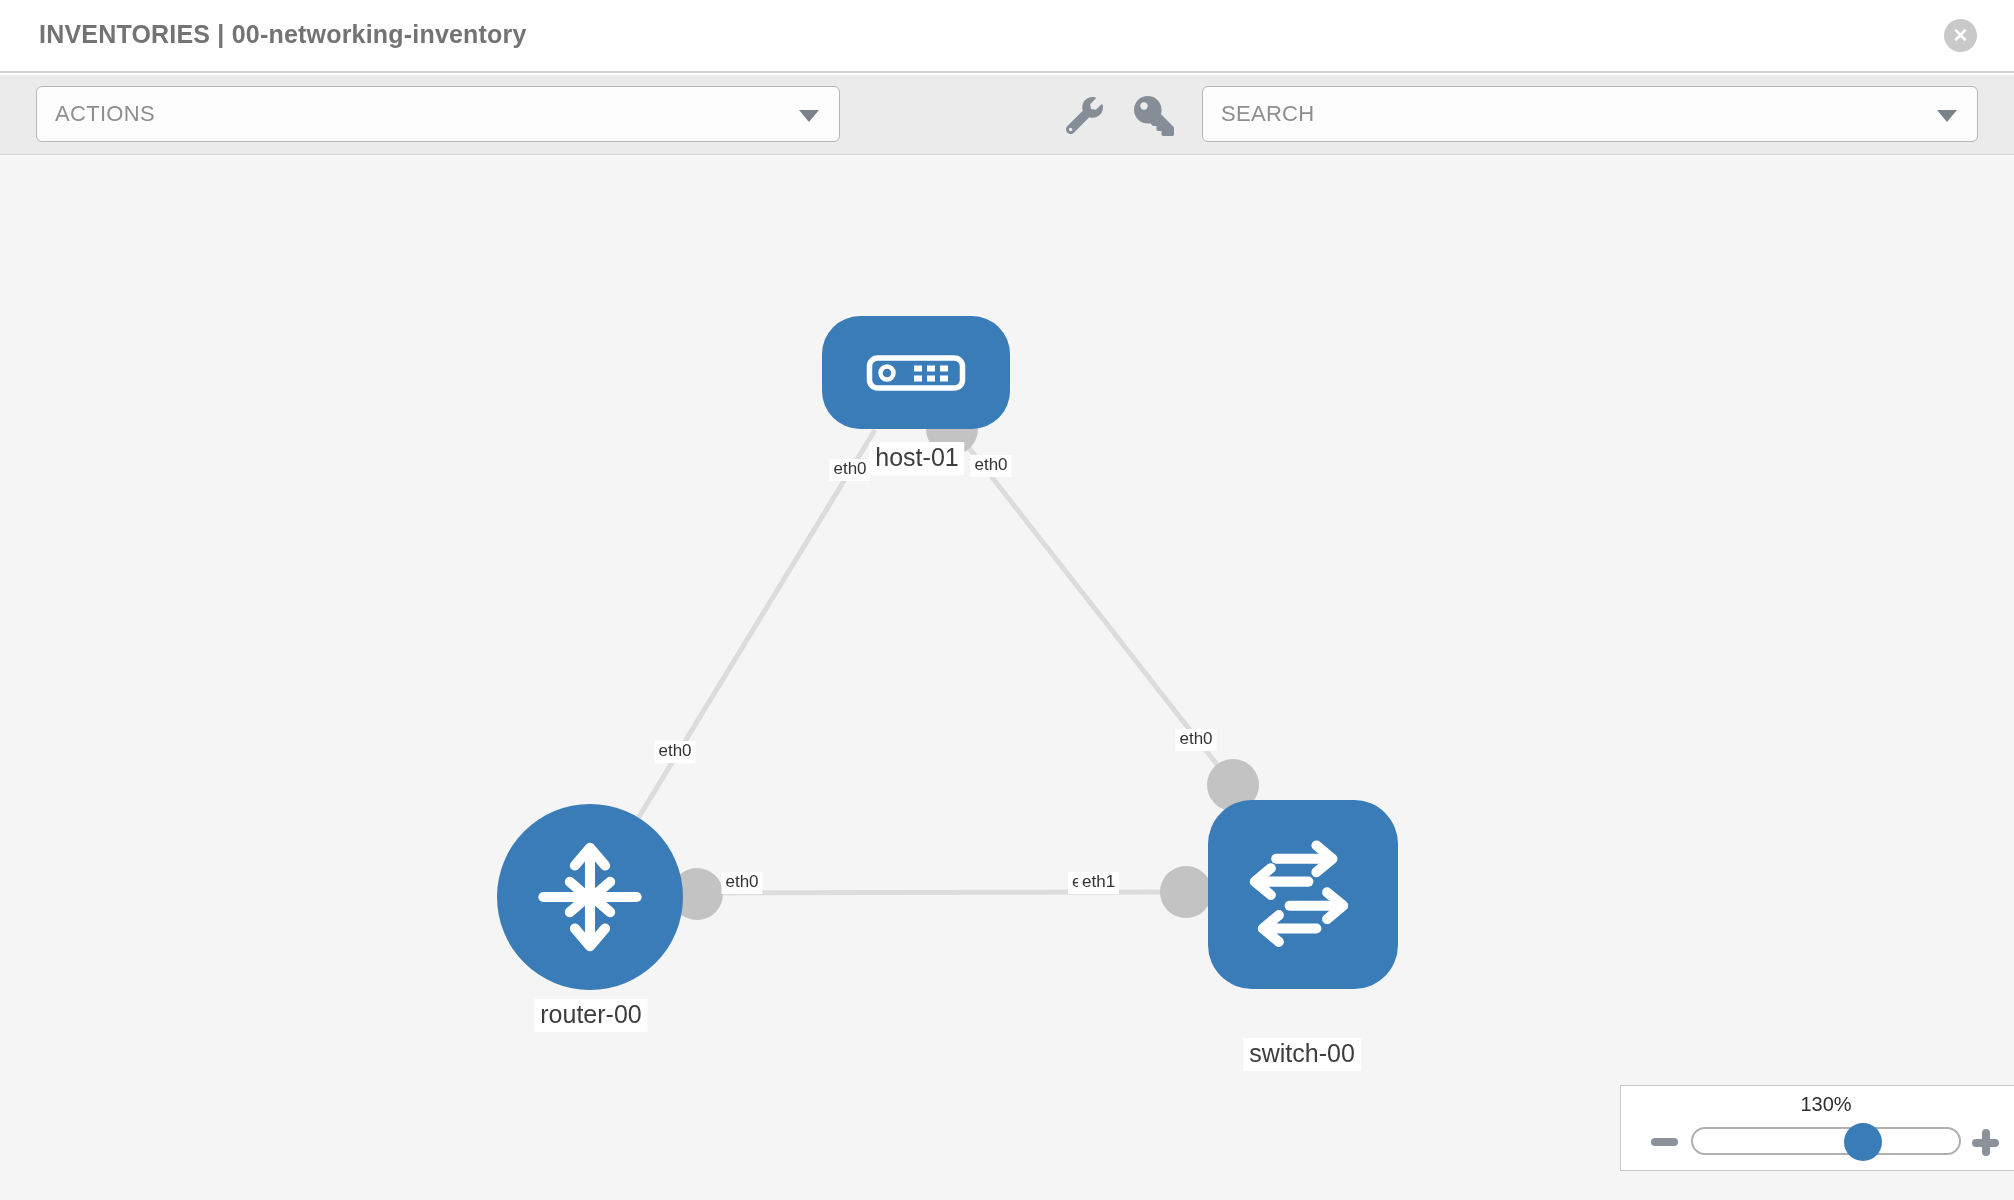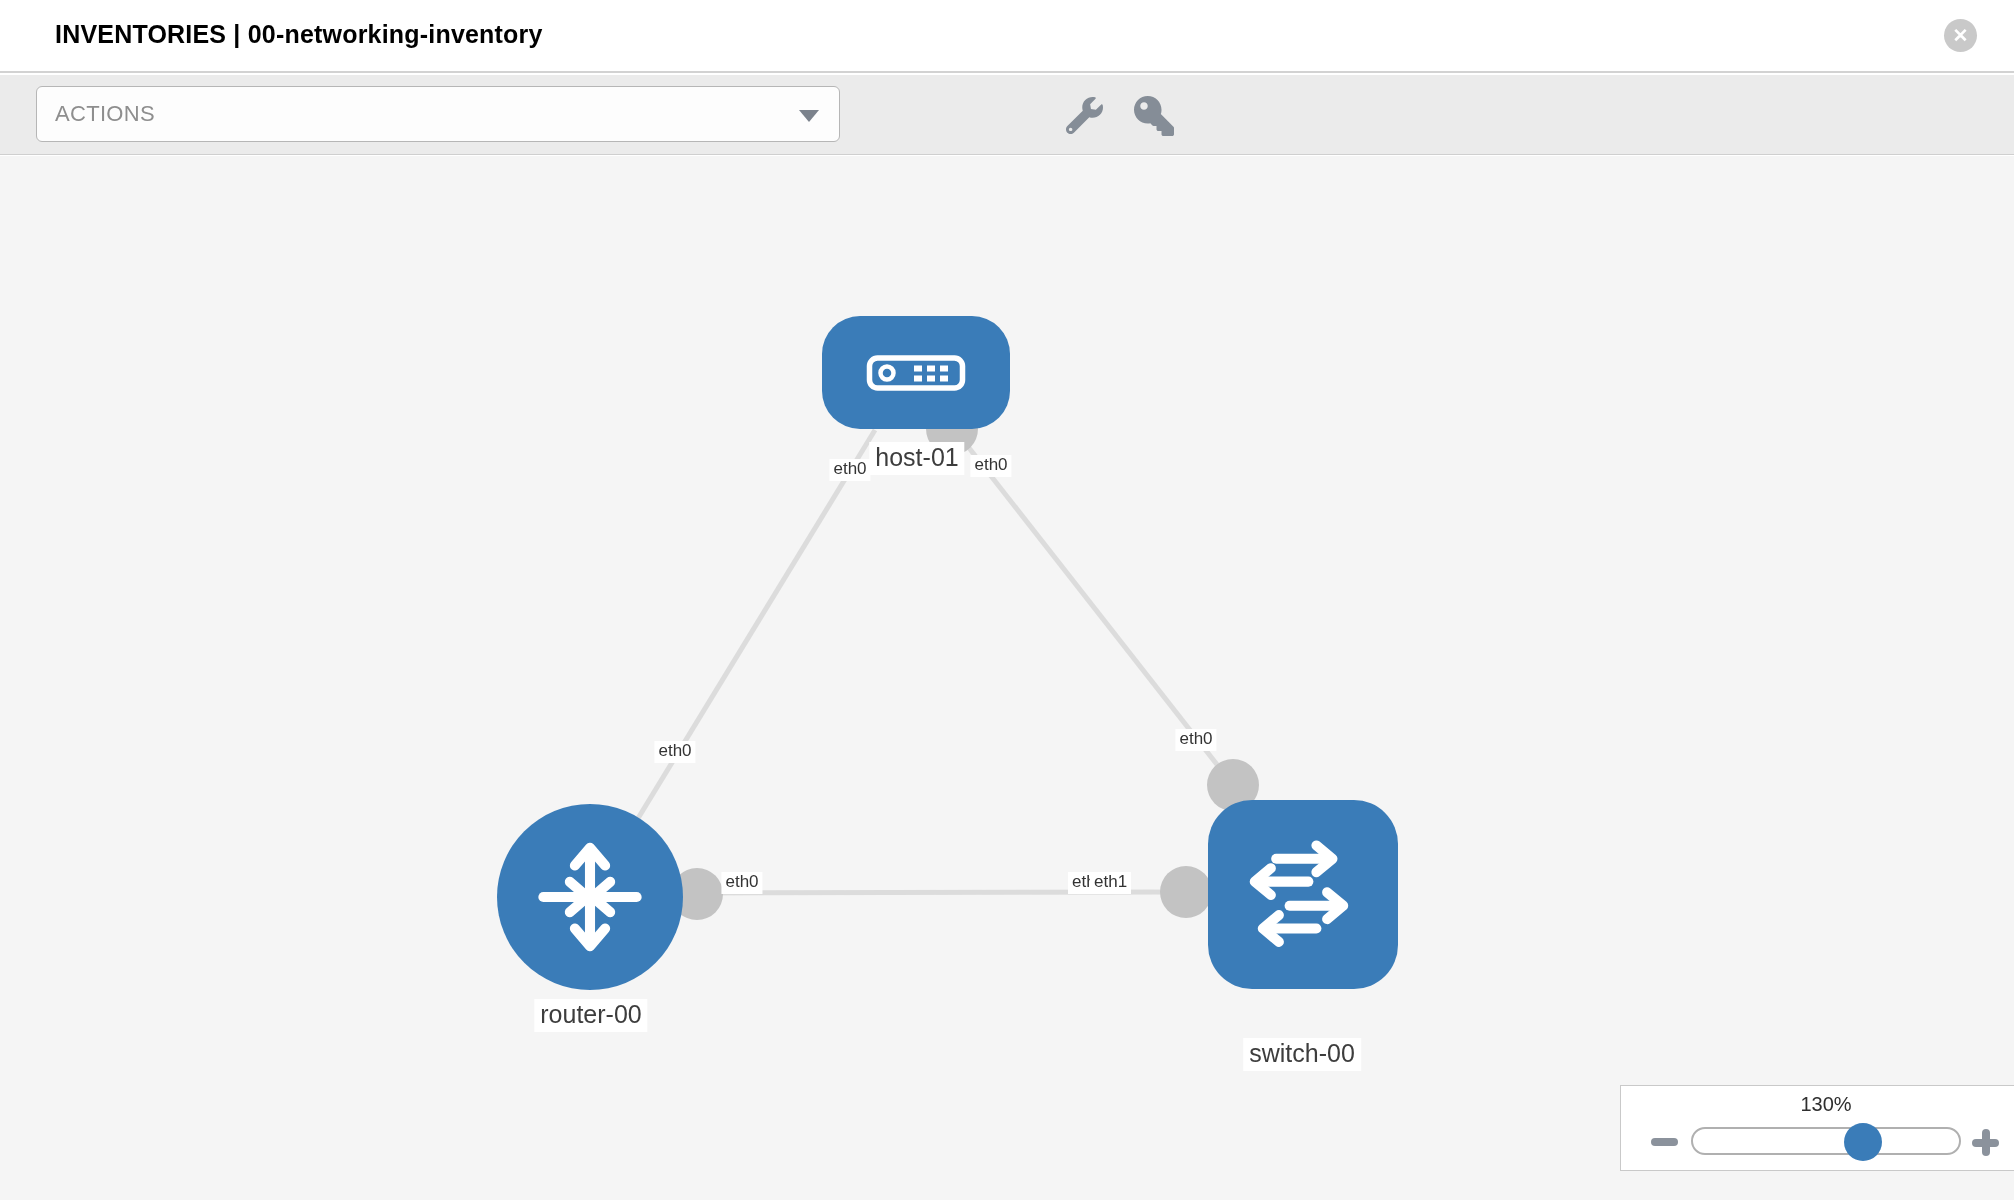--- a/index.html
+++ b/index.html
@@ -16,7 +16,7 @@
   }
   .page-title {
     position: absolute; left: 39px; top: 20px;
-    font-size: 25px; font-weight: bold; color: #000000; letter-spacing: 0.2px; margin-left: 16px;
+    font-size: 25px; font-weight: bold; color: #737373; letter-spacing: 0.2px;
   }
   .close-btn {
     position: absolute; left: 1944px; top: 19px; width: 33px; height: 33px;

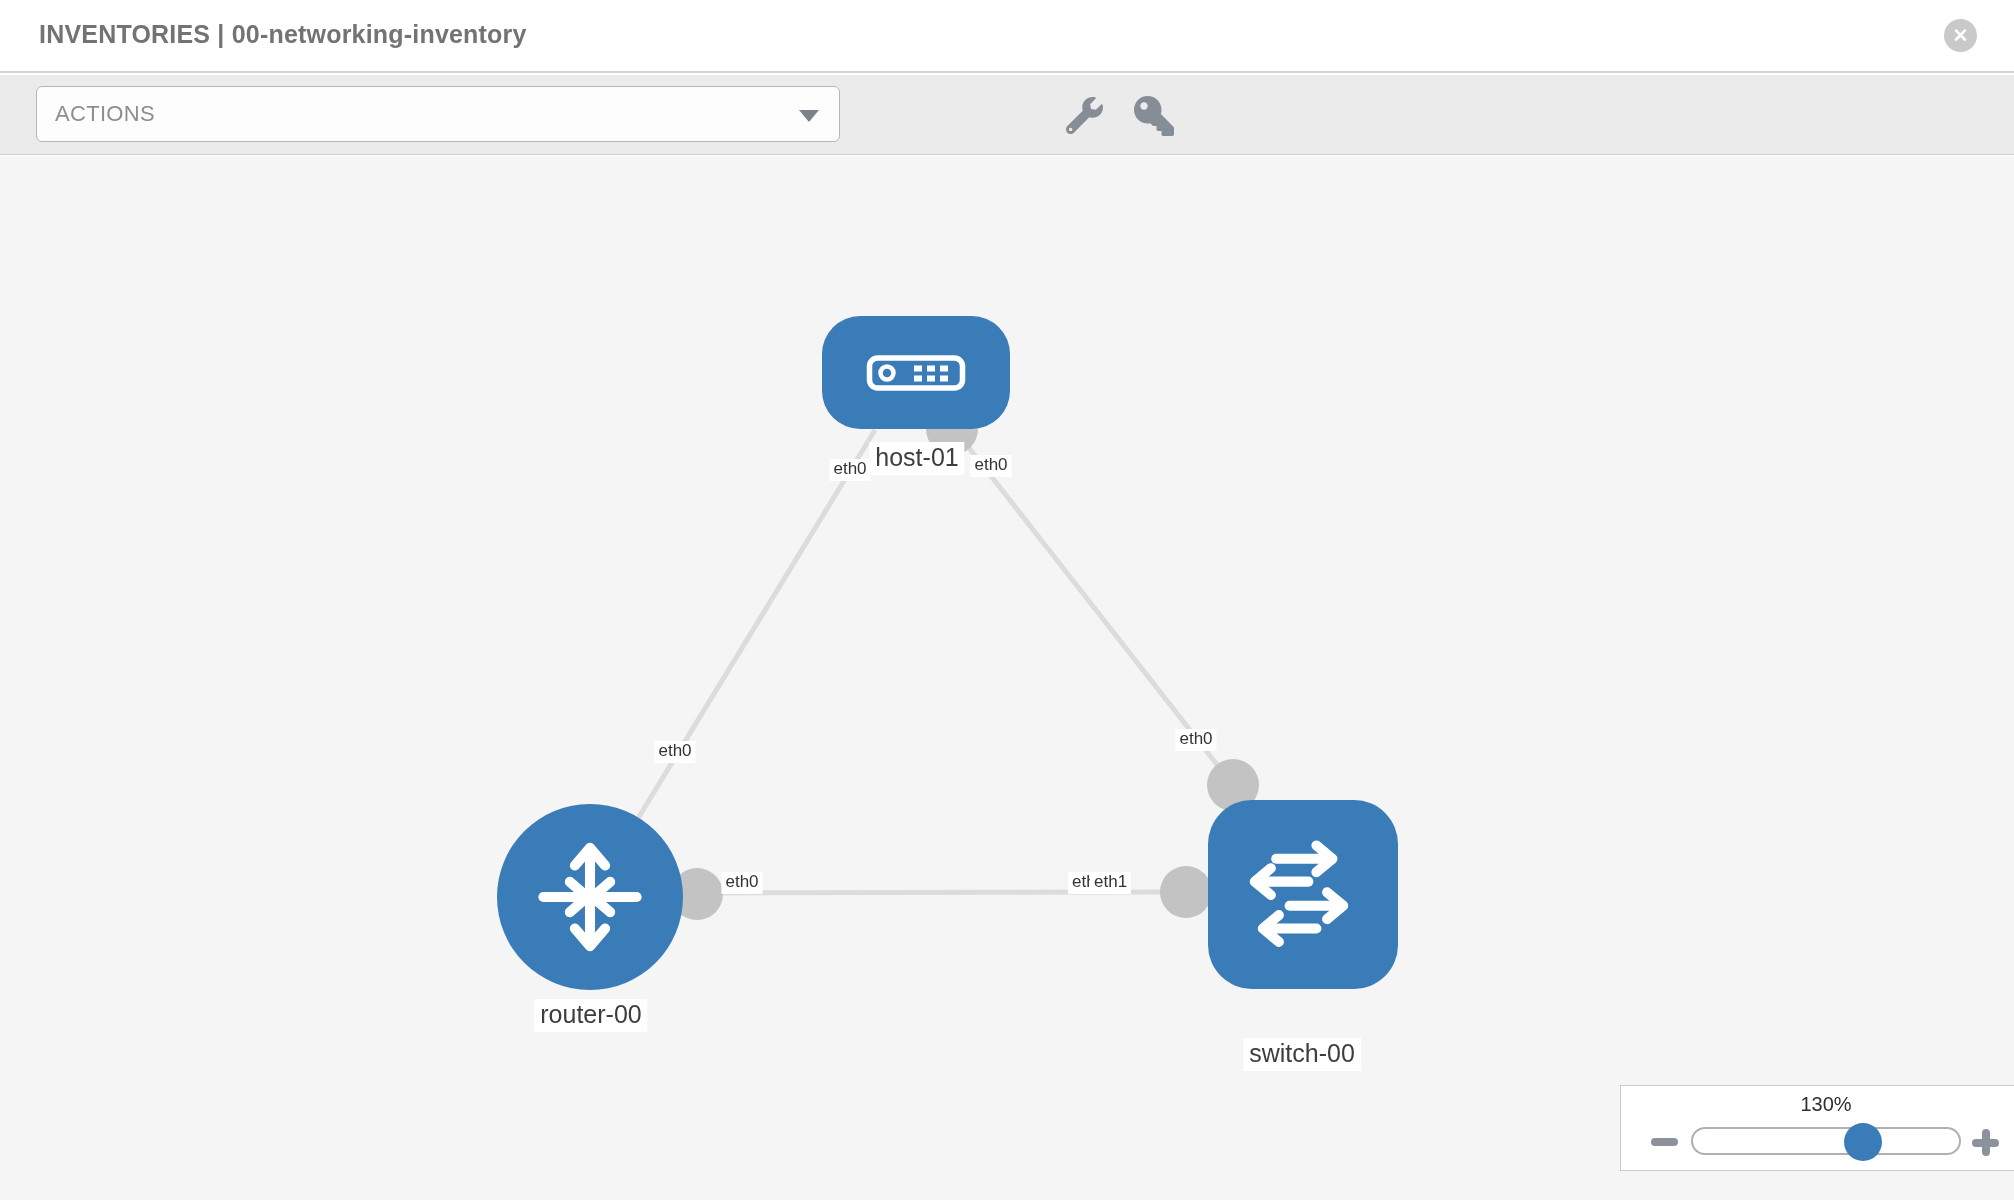--- a/index.html
+++ b/index.html
@@ -133,6 +133,10 @@
     </svg>
   </div>
 
+  <div class="select-box search-box">
+    <span class="sel-label">SEARCH</span>
+    <span class="caret"></span>
+  </div>
 </div>
 
 <div class="canvas">

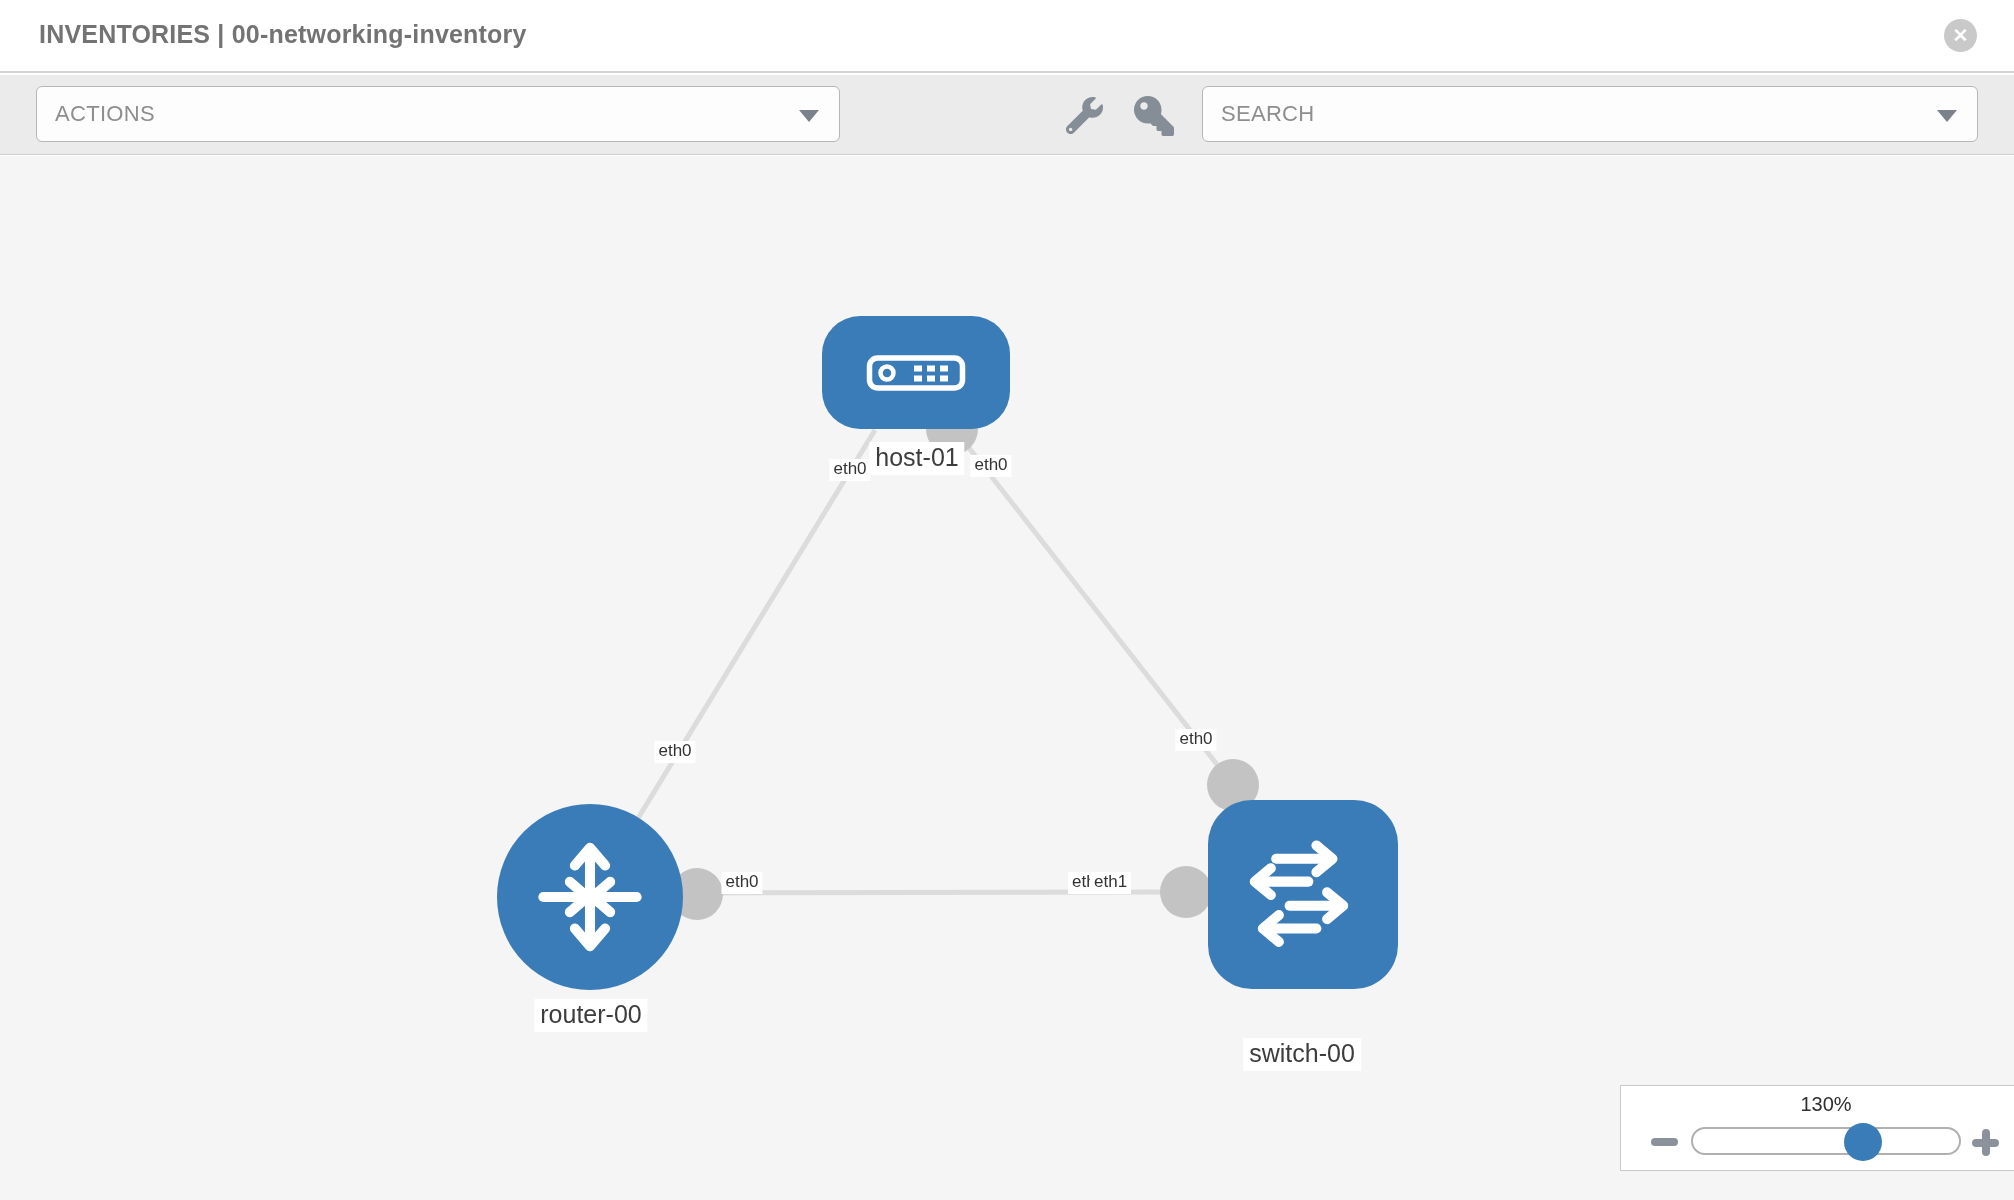--- a/index.html
+++ b/index.html
@@ -79,7 +79,7 @@
     font-size: 17px; padding: 1px 4px 2px 4px; white-space: nowrap; line-height: 1.1;
   }
   .overlap-wrap .under { left: 0; z-index: 1; }
-  .overlap-wrap .over  { left: 22px; z-index: 2; }
+  .overlap-wrap .over  { left: 10px; z-index: 2; }
   
   .zoom-panel {
     position: absolute; left: 1620px; top: 1085px; width: 394px; height: 86px;

